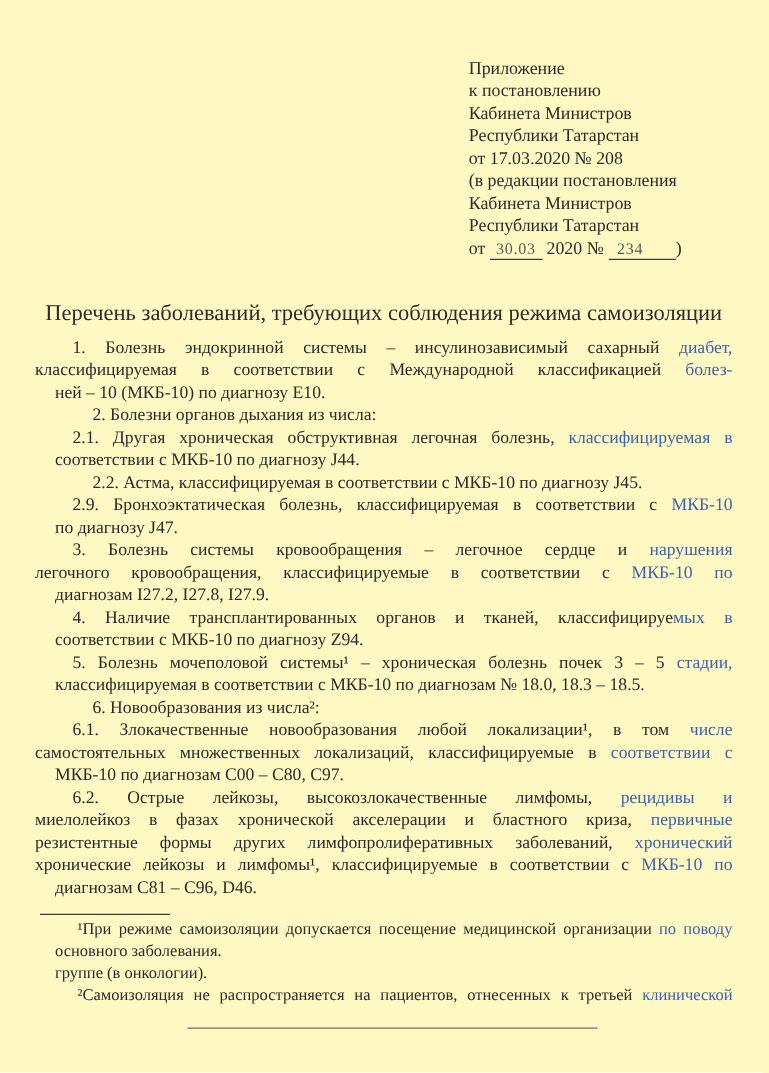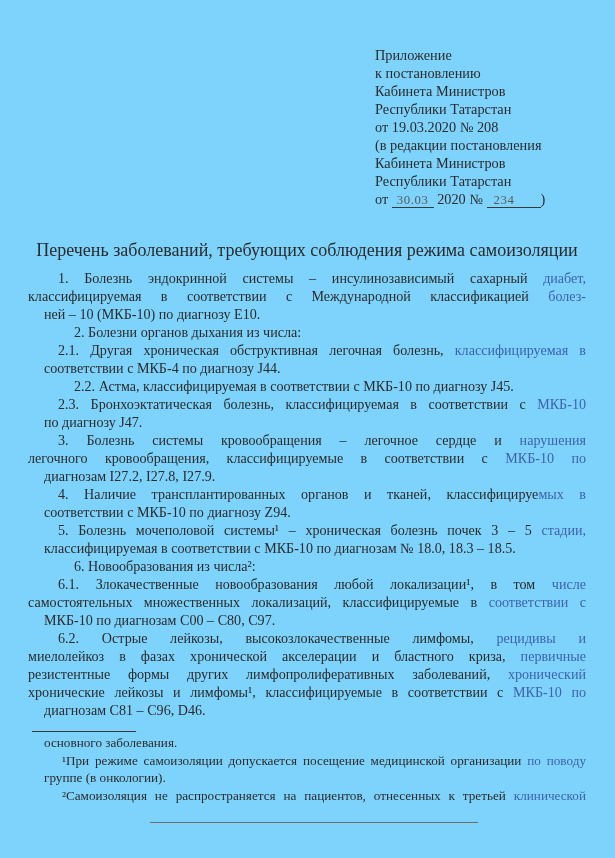--- a/index.html
+++ b/index.html
@@ -14,7 +14,7 @@
     position: relative;
     width: 615px;
     height: 858px;
-    background: #7dd3fc;
+    background: #fef9c3;
     font-family: "Liberation Serif", "DejaVu Serif", serif;
     color: var(--ink);
     overflow: hidden;

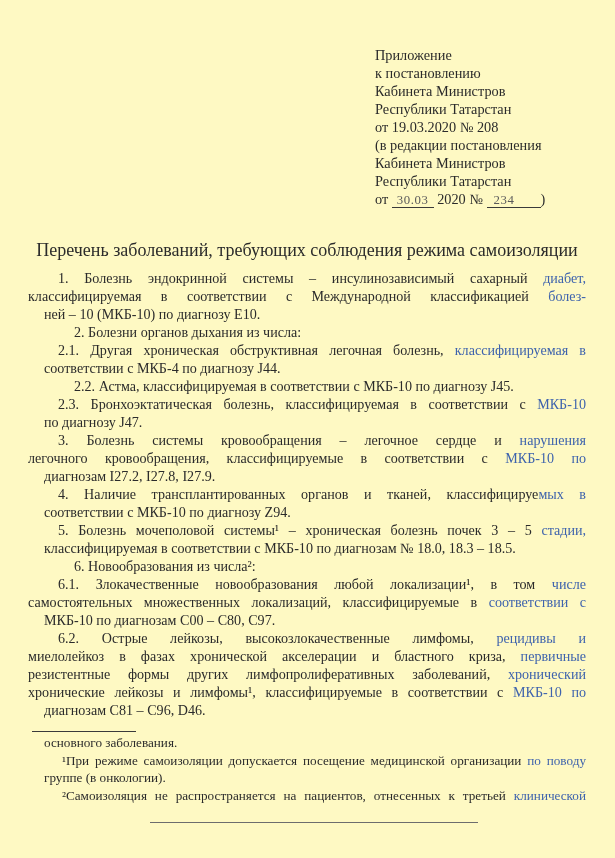--- a/index.html
+++ b/index.html
@@ -105,7 +105,7 @@
     <div class="hline">к постановлению</div>
     <div class="hline">Кабинета Министров</div>
     <div class="hline">Республики Татарстан</div>
-    <div class="hline">от 19.03.2020 № 208</div>
+    <div class="hline">от 17.03.2020 № 208</div>
     <div class="hline">(в редакции постановления</div>
     <div class="hline">Кабинета Министров</div>
     <div class="hline">Республики Татарстан</div>

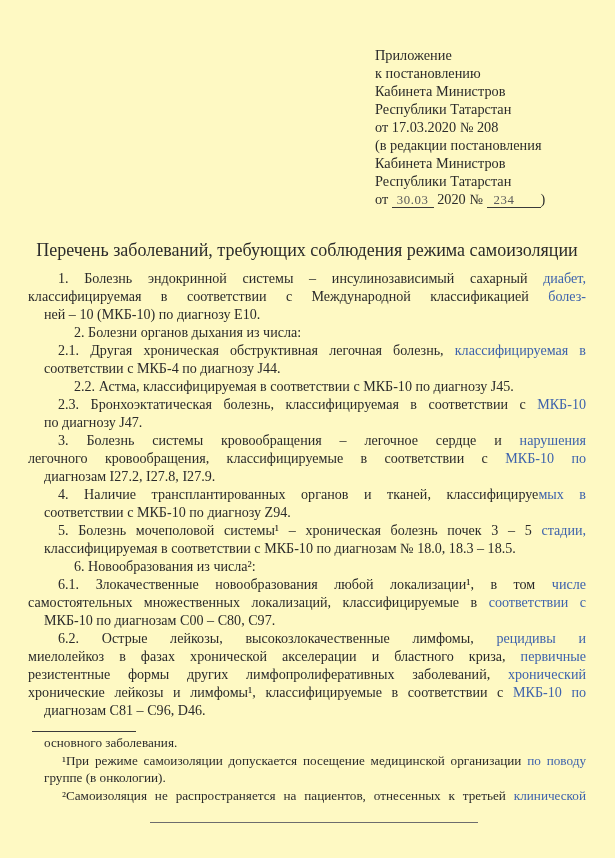--- a/index.html
+++ b/index.html
@@ -127,7 +127,7 @@
       </div>
       <div>
         <div class="line first"><span class="">2.1. Другая хроническая обструктивная легочная болезнь, </span><span class="blue">классифицируемая в</span></div>
-        <div class="line lastline"><span class="">соответствии с МКБ-4 по диагнозу J44.</span></div>
+        <div class="line lastline"><span class="">соответствии с МКБ-10 по диагнозу J44.</span></div>
       </div>
       <div>
         <div class="line first lastline"><span class="">2.2. Астма, классифицируемая в соответствии с МКБ-10 по диагнозу J45.</span></div>

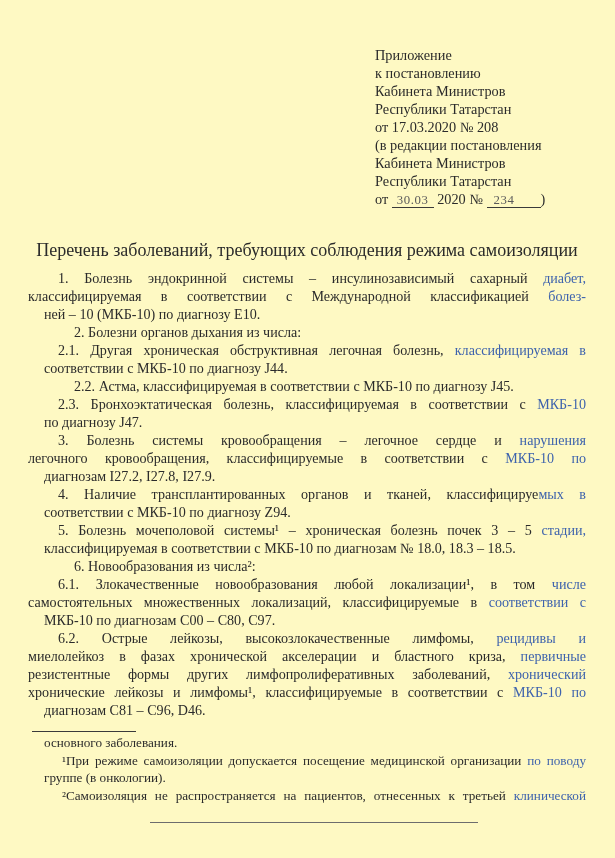--- a/index.html
+++ b/index.html
@@ -133,7 +133,7 @@
         <div class="line first lastline"><span class="">2.2. Астма, классифицируемая в соответствии с МКБ-10 по диагнозу J45.</span></div>
       </div>
       <div>
-        <div class="line first"><span class="">2.3. Бронхоэктатическая болезнь, классифицируемая в соответствии с </span><span class="blue">МКБ-10</span></div>
+        <div class="line first"><span class="">2.9. Бронхоэктатическая болезнь, классифицируемая в соответствии с </span><span class="blue">МКБ-10</span></div>
         <div class="line lastline"><span class="">по диагнозу J47.</span></div>
       </div>
       <div>

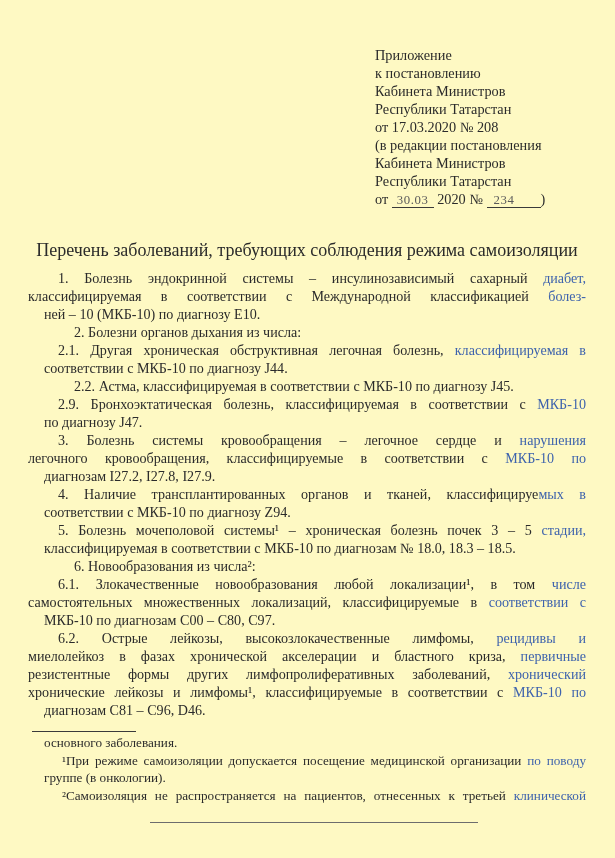--- a/index.html
+++ b/index.html
@@ -170,8 +170,8 @@
 
   <div class="footnotes" id="footnotes">
       <div>
+        <div class="line first"><span class="">¹При режиме самоизоляции допускается посещение медицинской организации </span><span class="blue">по поводу</span></div>
         <div class="line lastline"><span class="">основного заболевания.</span></div>
-        <div class="line first"><span class="">¹При режиме самоизоляции допускается посещение медицинской организации </span><span class="blue">по поводу</span></div>
       </div>
       <div>
         <div class="line lastline"><span class="">группе (в онкологии).</span></div>

